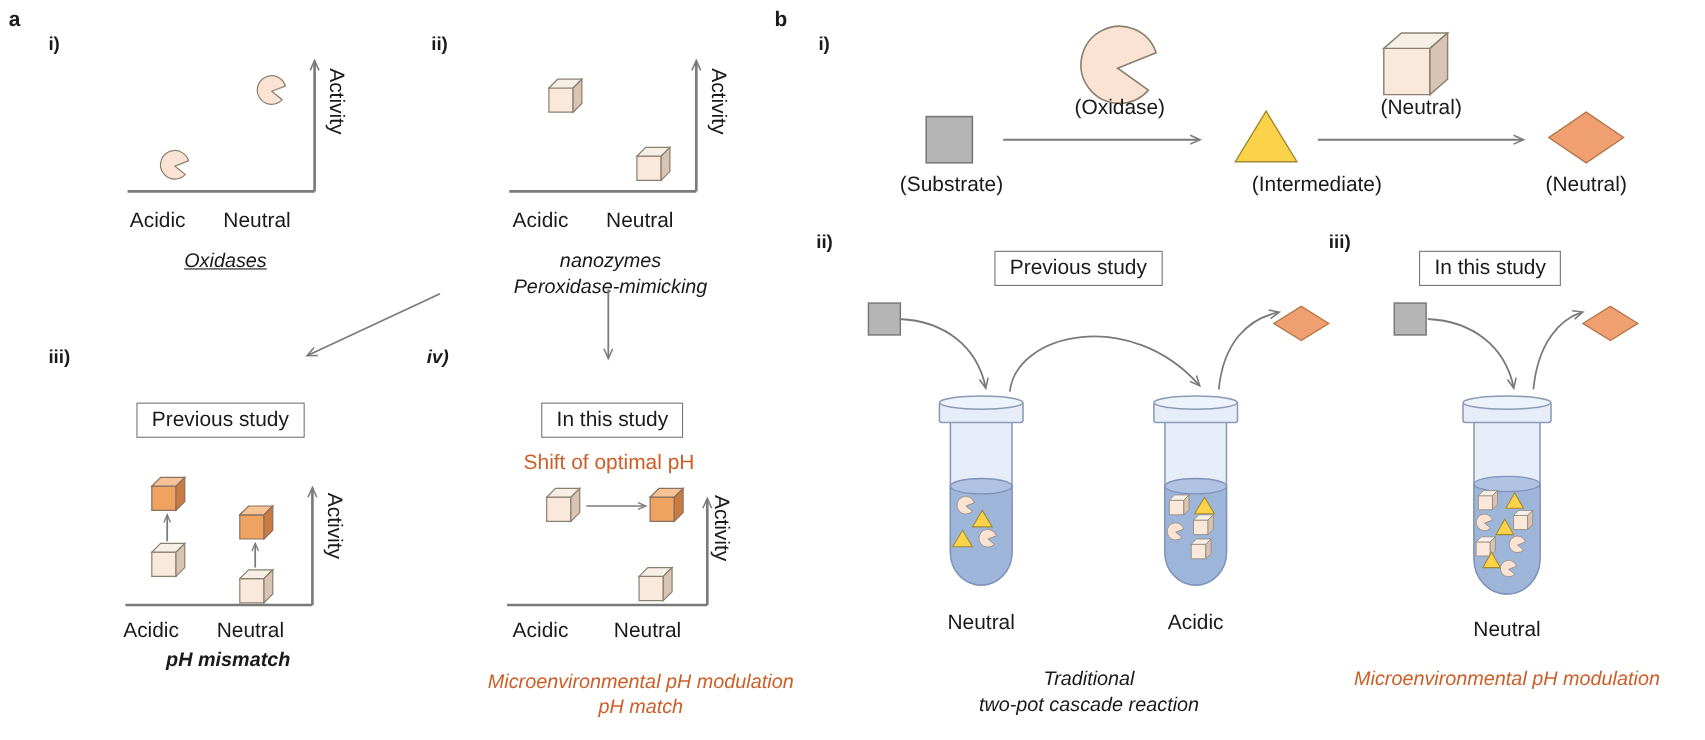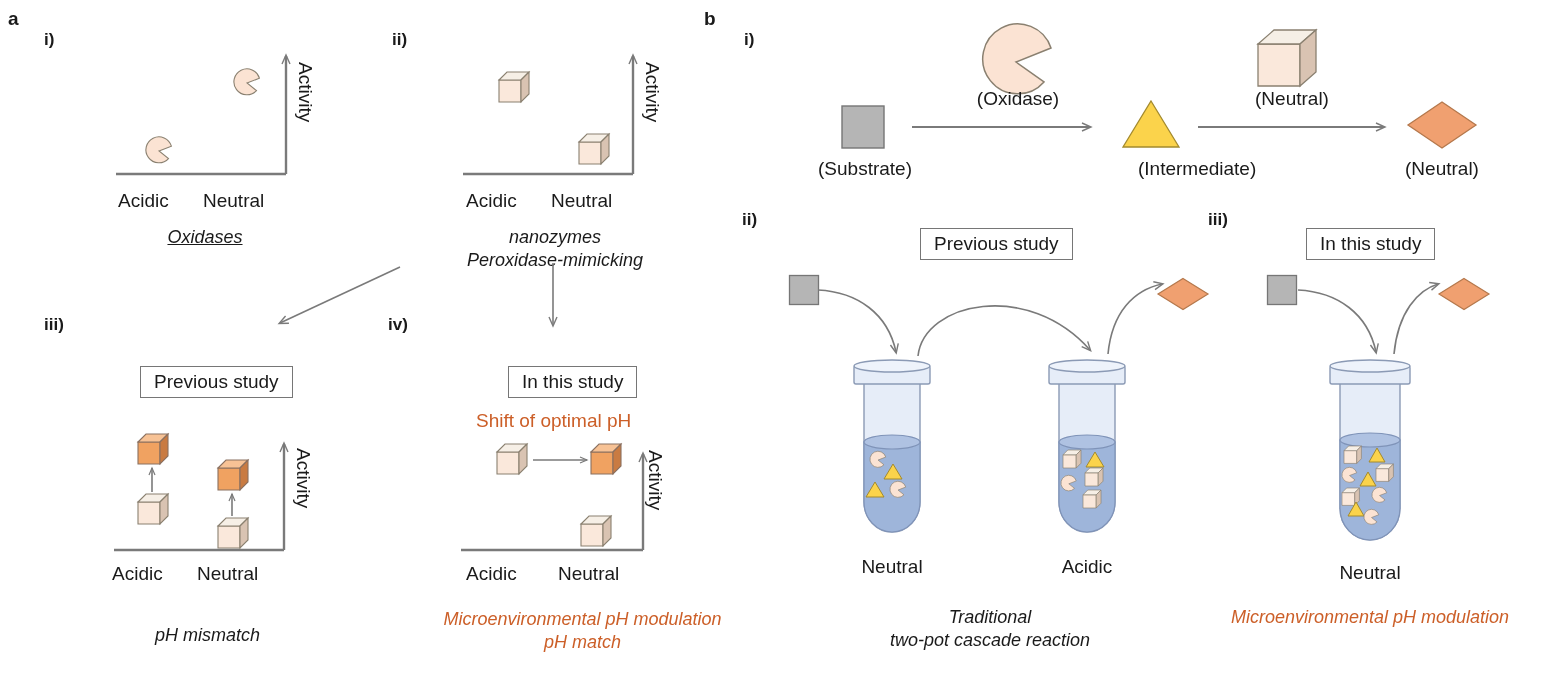--- a/index.html
+++ b/index.html
@@ -12,7 +12,7 @@
   .caption{font-size:18px;font-style:italic;text-align:center;line-height:1.3;}
   .caption.accent{color:#CC5F28;}
   .studybox{border:1.6px solid #767676;font-size:19px;padding:4px 13px;
-            display:inline-block;background:#fff;white-space:nowrap;margin-left:16px;}
+            display:inline-block;background:#fff;white-space:nowrap;}
   .vtext{font-size:19px;writing-mode:vertical-rl;text-orientation:mixed;
          white-space:nowrap;}
   .accent-text{color:#CC5F28;font-size:19px;white-space:nowrap;}

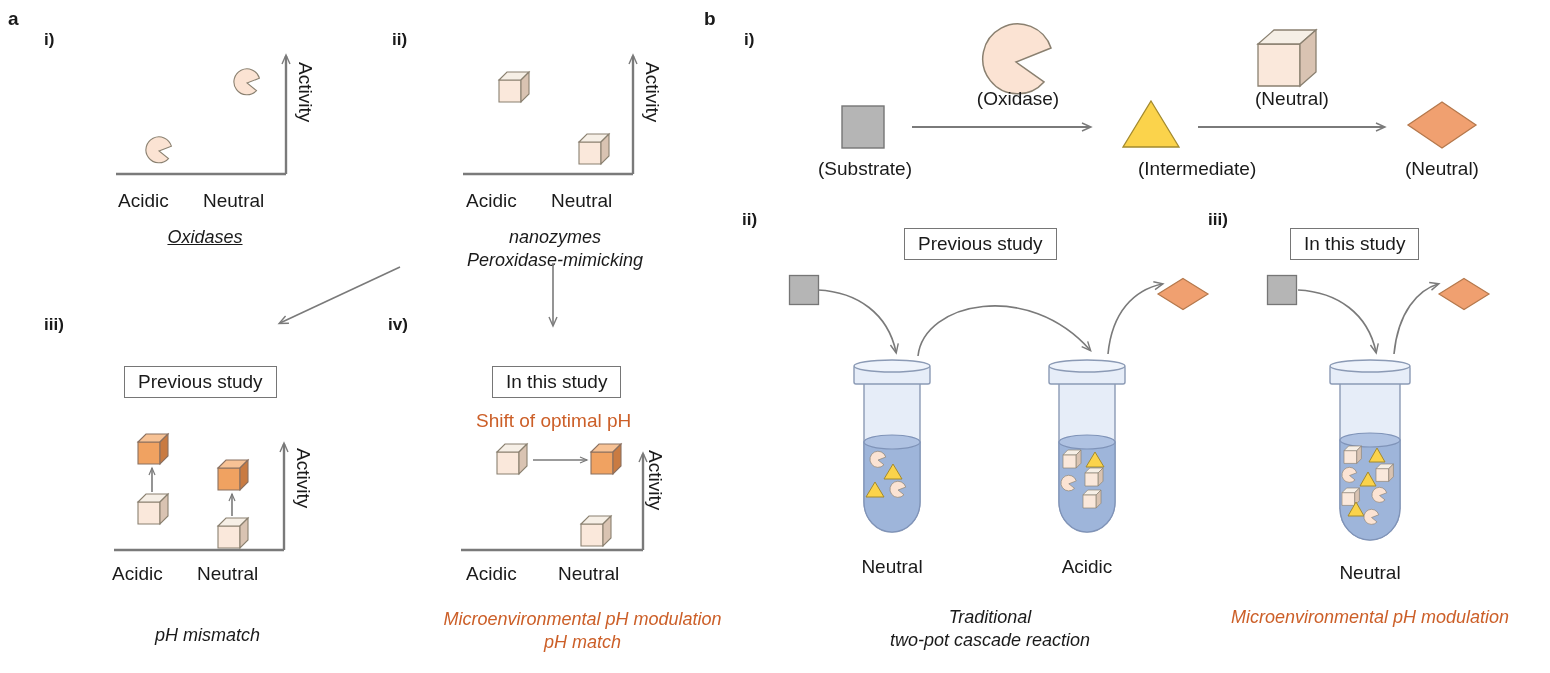--- a/index.html
+++ b/index.html
@@ -132,7 +132,7 @@
 <div class="abs axlabel" style="left:197px;top:563px;">Neutral</div>
 <div class="abs caption" style="left:100px;top:624px;width:215px;">pH mismatch</div>
 
-<div class="abs roman" style="left:388px;top:315px;">iv)</div>
+<div class="abs roman" style="left:388px;top:315px;font-style:italic;">iv)</div>
 <div class="abs" style="left:492px;top:366px;">
   <span class="studybox">In this study</span>
 </div>

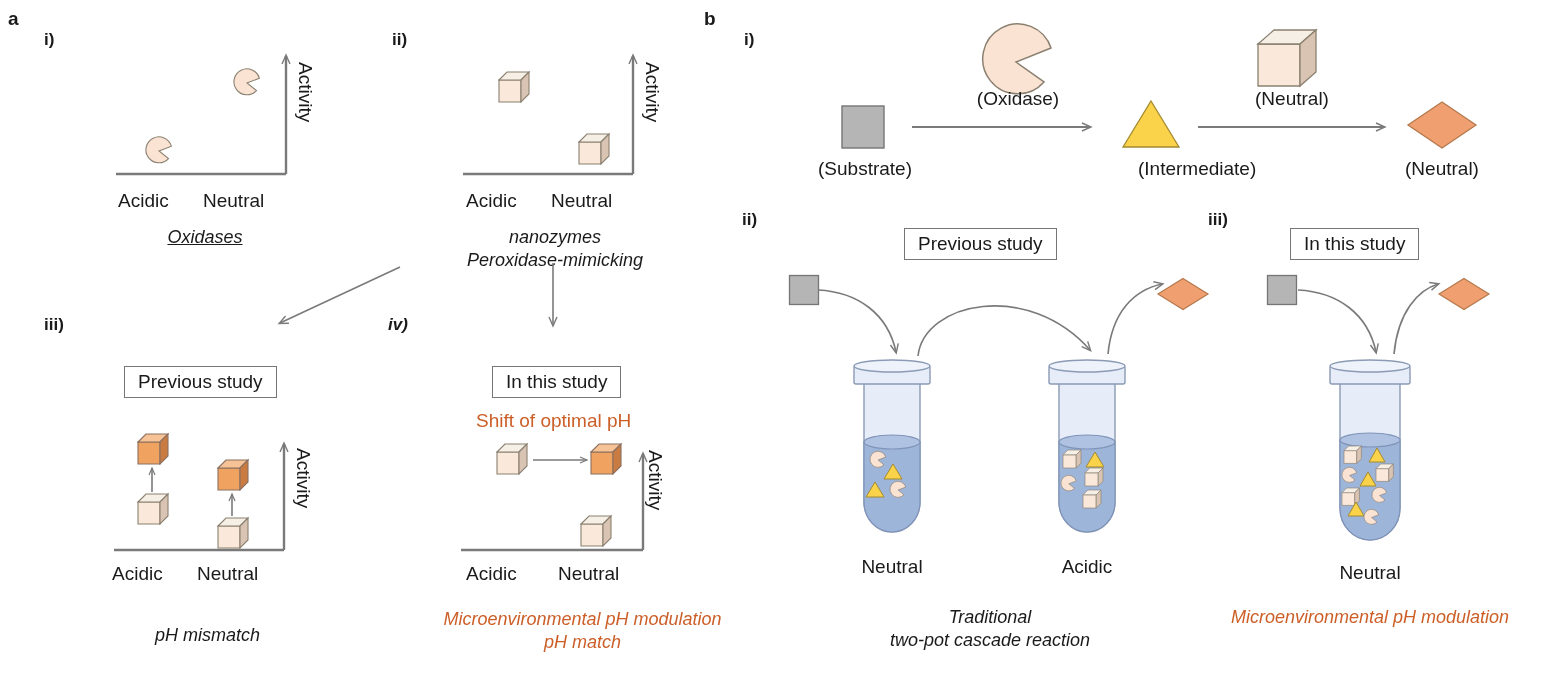--- a/index.html
+++ b/index.html
@@ -130,7 +130,7 @@
 <div class="abs vtext" style="left:292px;top:448px;">Activity</div>
 <div class="abs axlabel" style="left:112px;top:563px;">Acidic</div>
 <div class="abs axlabel" style="left:197px;top:563px;">Neutral</div>
-<div class="abs caption" style="left:100px;top:624px;width:215px;">pH mismatch</div>
+<div class="abs caption" style="left:100px;top:588px;width:215px;font-weight:bold;">pH mismatch</div>
 
 <div class="abs roman" style="left:388px;top:315px;font-style:italic;">iv)</div>
 <div class="abs" style="left:492px;top:366px;">

